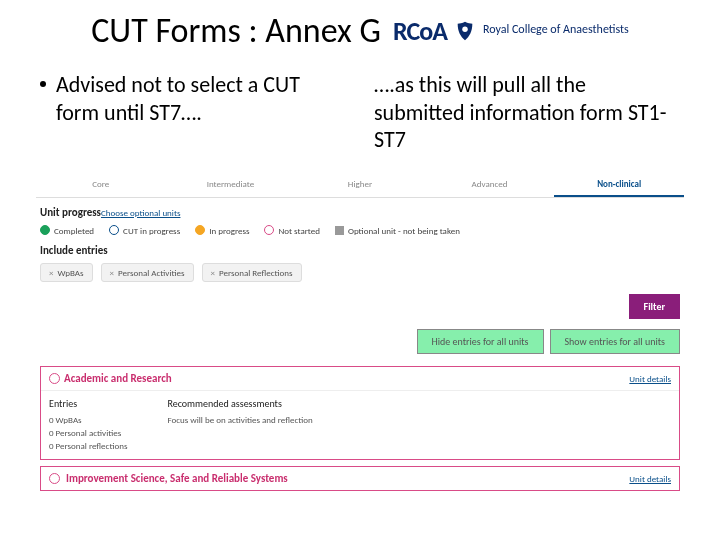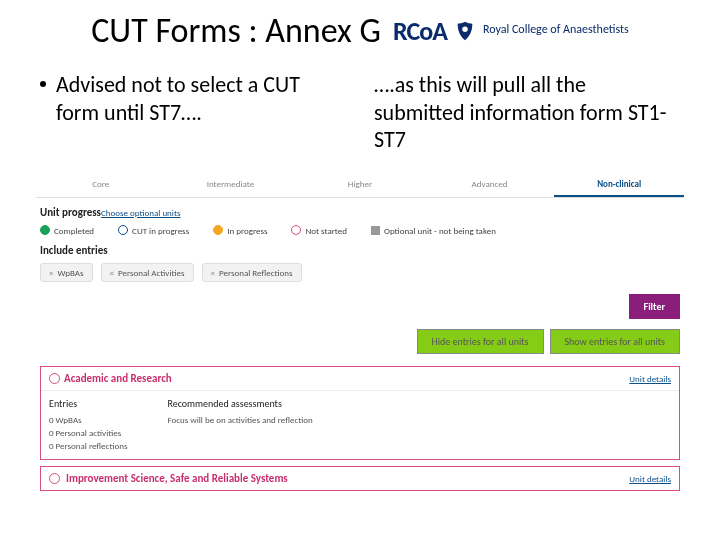--- a/index.html
+++ b/index.html
@@ -20,7 +20,7 @@
   .section-head{display:flex;align-items:center;padding:8px 4px 4px 4px}
   .section-head .lbl{font-weight:700;font-size:11px;color:#222}
   .section-head .link{color:#0a4f8a;font-size:9px;text-decoration:underline}
-  .legend{display:flex;gap:24px;padding:2px 4px 6px 4px;flex-wrap:wrap}
+  .legend{display:flex;gap:15px;padding:2px 4px 6px 4px;flex-wrap:wrap}
   .lg{display:flex;align-items:center;gap:4px;font-size:9px;color:#444}
   .circ{width:10px;height:10px;border-radius:50%;border:1.5px solid;display:inline-block;box-sizing:border-box}
   .c-green{background:#1aa05a;border-color:#1aa05a}

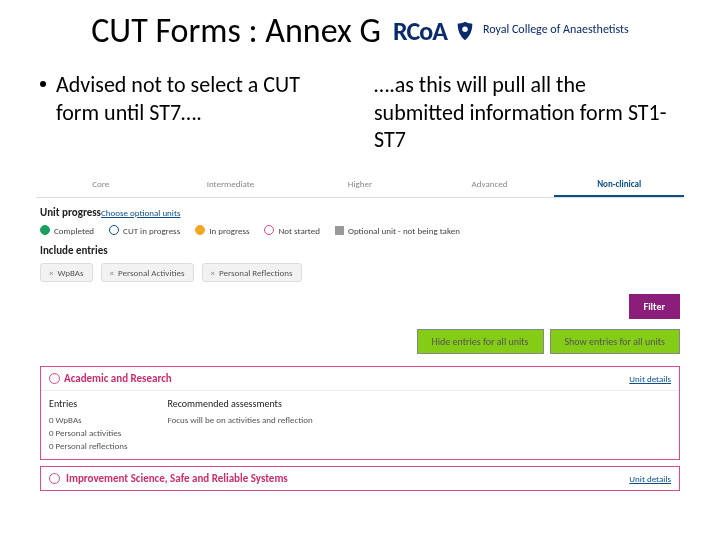--- a/index.html
+++ b/index.html
@@ -32,7 +32,7 @@
   .chip{background:#f2f2f2;border:1px solid #ddd;border-radius:3px;padding:3px 8px;font-size:9px;color:#555;display:flex;gap:4px;align-items:center}
   .chip .x{color:#888;font-size:9px}
   .filter-row{display:flex;justify-content:flex-end;padding:4px}
-  .btn{border:1px solid #888;padding:5px 14px;font-size:10px;border-radius:0;background:#84cc16;color:#555}
+  .btn{border:1px solid #888;padding:5px 14px;font-size:10px;border-radius:0;background:#86efac;color:#555}
   .btn-filter{background:#8a1e7a;border-color:#8a1e7a;color:#fff;font-weight:600}
   .actions-row{display:flex;justify-content:flex-end;gap:6px;padding:6px 4px 10px 4px}
   .panel{border:1px solid #d94b87;margin:2px 4px 6px 4px}

